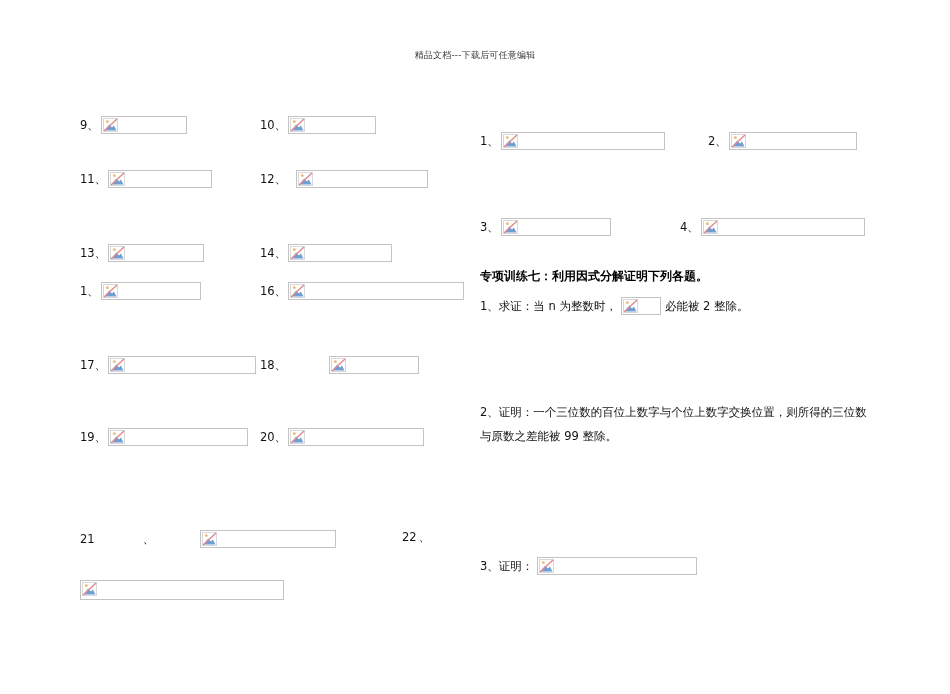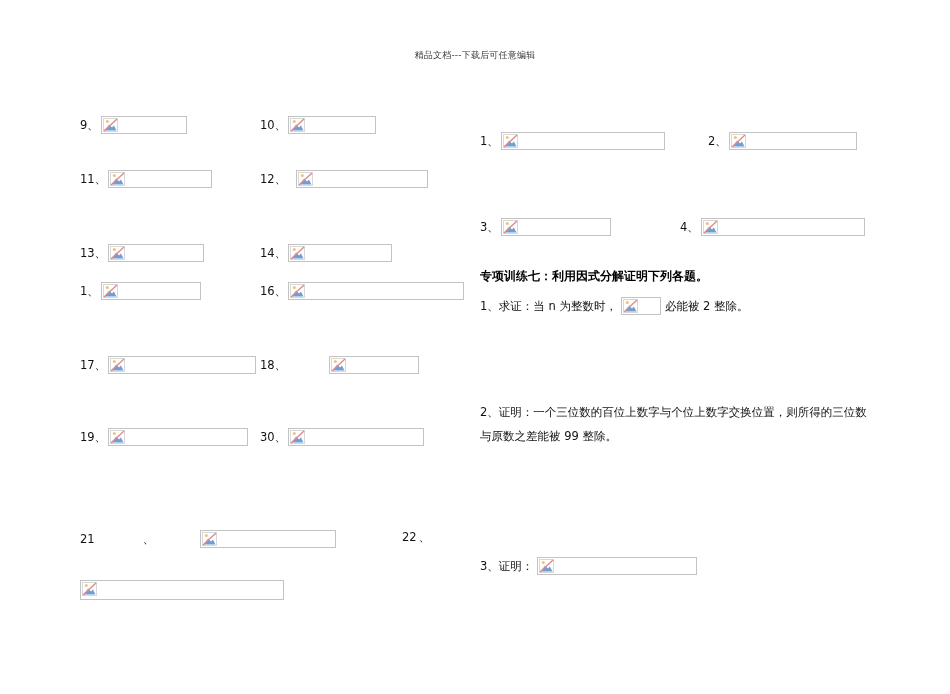--- a/index.html
+++ b/index.html
@@ -252,7 +252,7 @@
         </span>
       </div>
       <div class="q" style="left: 180px; top: 322px;">
-        <span class="q-num">30、</span>
+        <span class="q-num">20、</span>
         <span class="imgbox" style="width: 136px; height: 18px;">
           <svg class="broken-img" viewBox="0 0 15 14">
             <rect x="0.5" y="0.5" width="14" height="13" fill="#ffffff" stroke="#d8d8d8" stroke-width="1"></rect>

